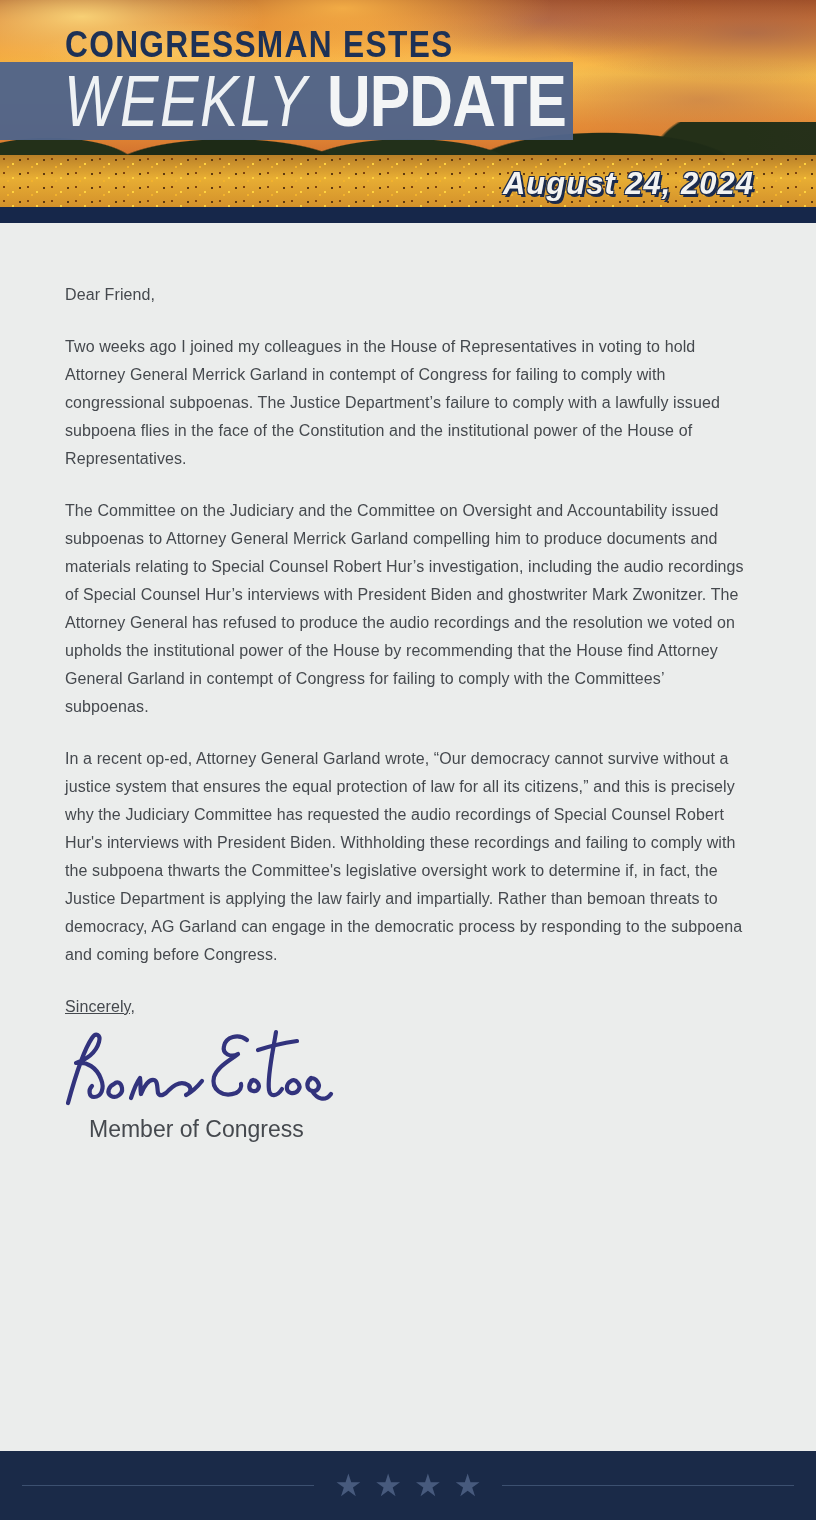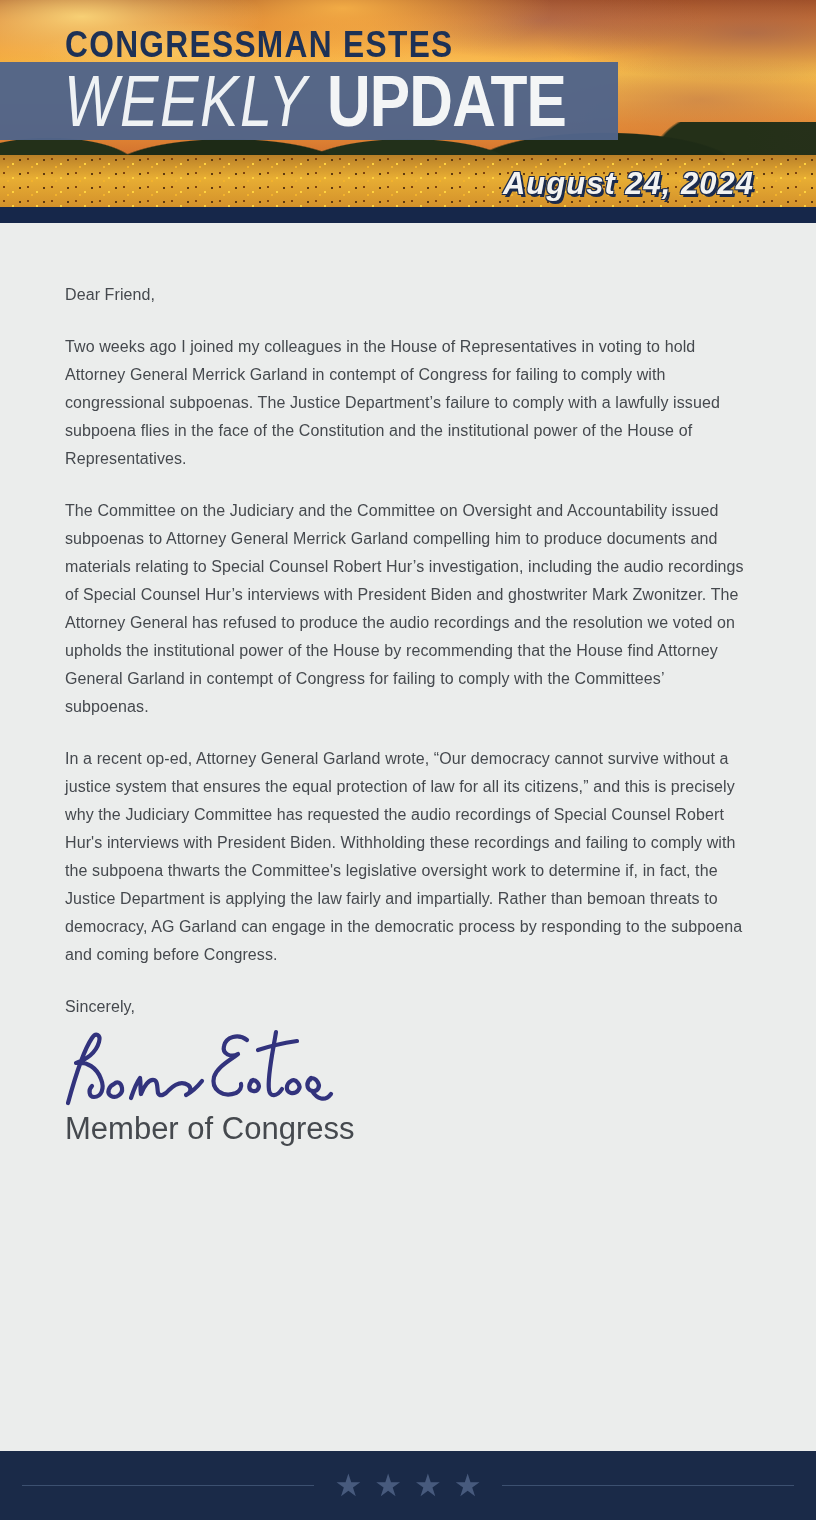--- a/index.html
+++ b/index.html
@@ -54,7 +54,7 @@
     white-space:nowrap;
   }
   .banner {
-    position:absolute; left:0; top:62px; width:618px; height:78px;
+    position:absolute; left:0; top:62px; width:573px; height:78px;
     background:rgba(81,100,137,.97);
     display:flex; align-items:center; padding-left:64px;
   }

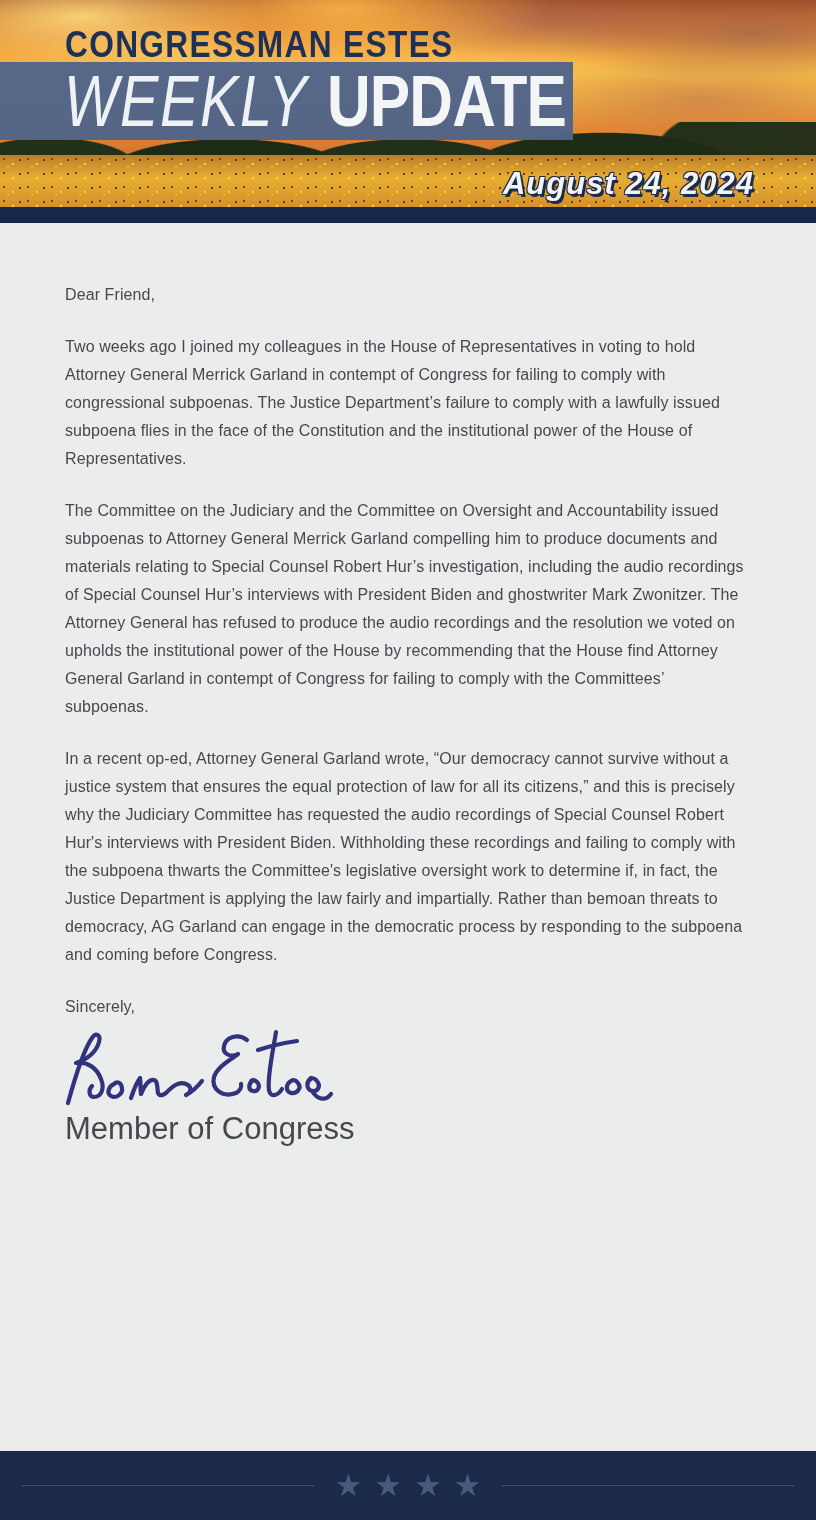--- a/index.html
+++ b/index.html
@@ -124,7 +124,7 @@
     <p>Two weeks ago I joined my colleagues in the House of Representatives in voting to hold Attorney General Merrick Garland in contempt of Congress for failing to comply with congressional subpoenas. The Justice Department’s failure to comply with a lawfully issued subpoena flies in the face of the Constitution and the institutional power of the House of Representatives.</p>
     <p>The Committee on the Judiciary and the Committee on Oversight and Accountability issued subpoenas to Attorney General Merrick Garland compelling him to produce documents and materials relating to Special Counsel Robert Hur’s investigation, including the audio recordings of Special Counsel Hur’s interviews with President Biden and ghostwriter Mark Zwonitzer. The Attorney General has refused to produce the audio recordings and the resolution we voted on upholds the institutional power of the House by recommending that the House find Attorney General Garland in contempt of Congress for failing to comply with the Committees’ subpoenas.</p>
     <p>In a recent op-ed, Attorney General Garland wrote, “Our democracy cannot survive without a justice system that ensures the equal protection of law for all its citizens,” and this is precisely why the Judiciary Committee has requested the audio recordings of Special Counsel Robert Hur's interviews with President Biden. Withholding these recordings and failing to comply with the subpoena thwarts the Committee's legislative oversight work to determine if, in fact, the Justice Department is applying the law fairly and impartially. Rather than bemoan threats to democracy, AG Garland can engage in the democratic process by responding to the subpoena and coming before Congress.</p>
-    <p style="margin-bottom:8px;">Sincerely,</p>
+    <p style="margin-bottom:8px;text-decoration:underline;">Sincerely,</p>
 
     <svg class="signature" width="292" height="82" viewBox="0 0 292 82" aria-label="Ron Estes signature">
 

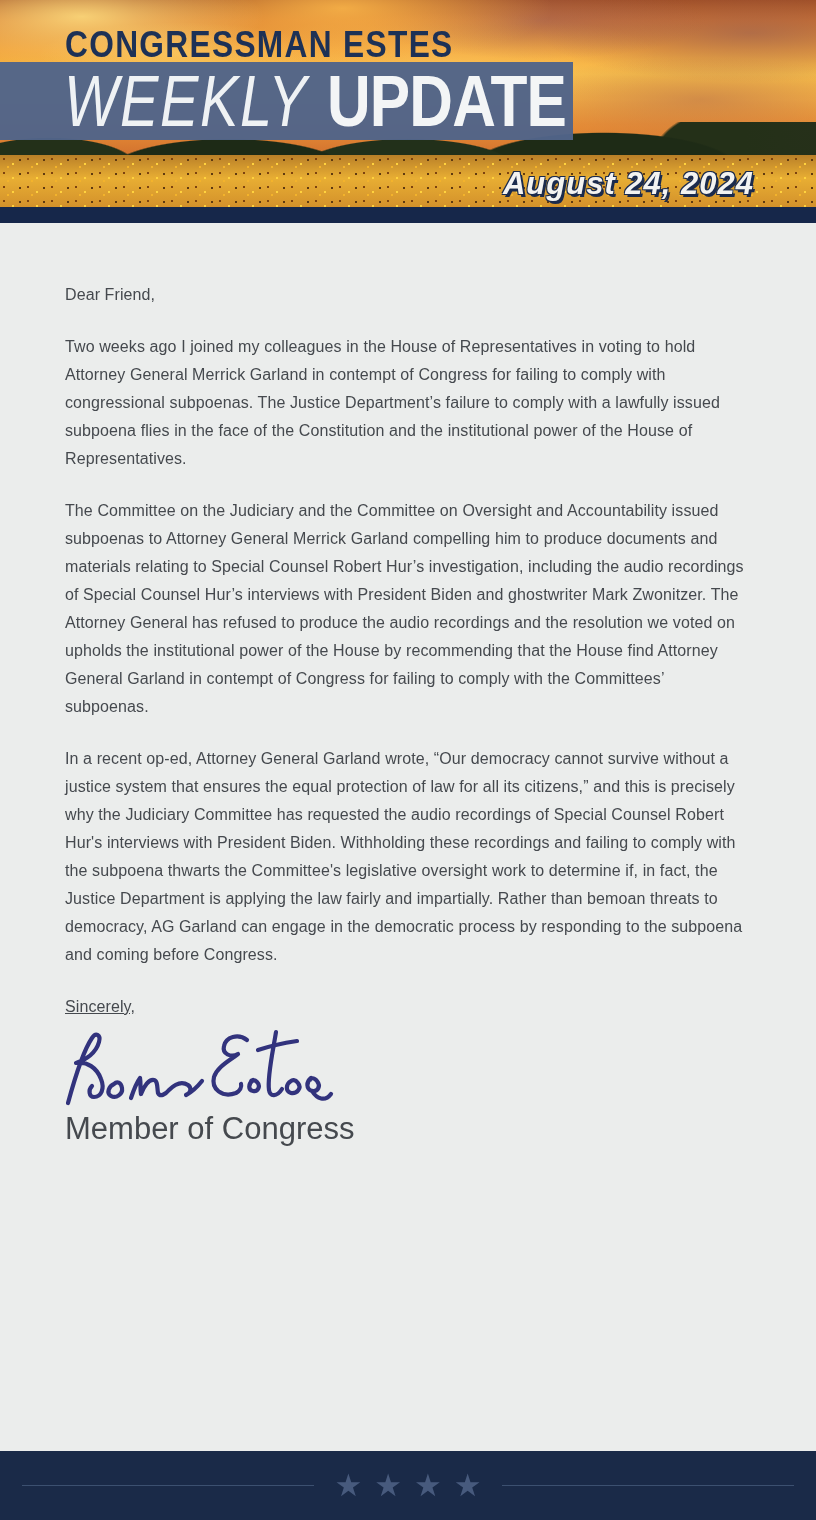--- a/index.html
+++ b/index.html
@@ -85,7 +85,7 @@
   }
   .signature { display:block; margin:2px 0 4px -4px; }
   .sig-stroke { fill:none; stroke:#32337d; stroke-width:4.2; stroke-linecap:round; stroke-linejoin:round; }
-  .member { font-size:31px; line-height:28px; }
+  .member { font-size:23px; line-height:28px;margin-left:24px; }
   .sr-only { position:absolute; width:1px; height:1px; overflow:hidden; clip:rect(0 0 0 0); }
 
   

